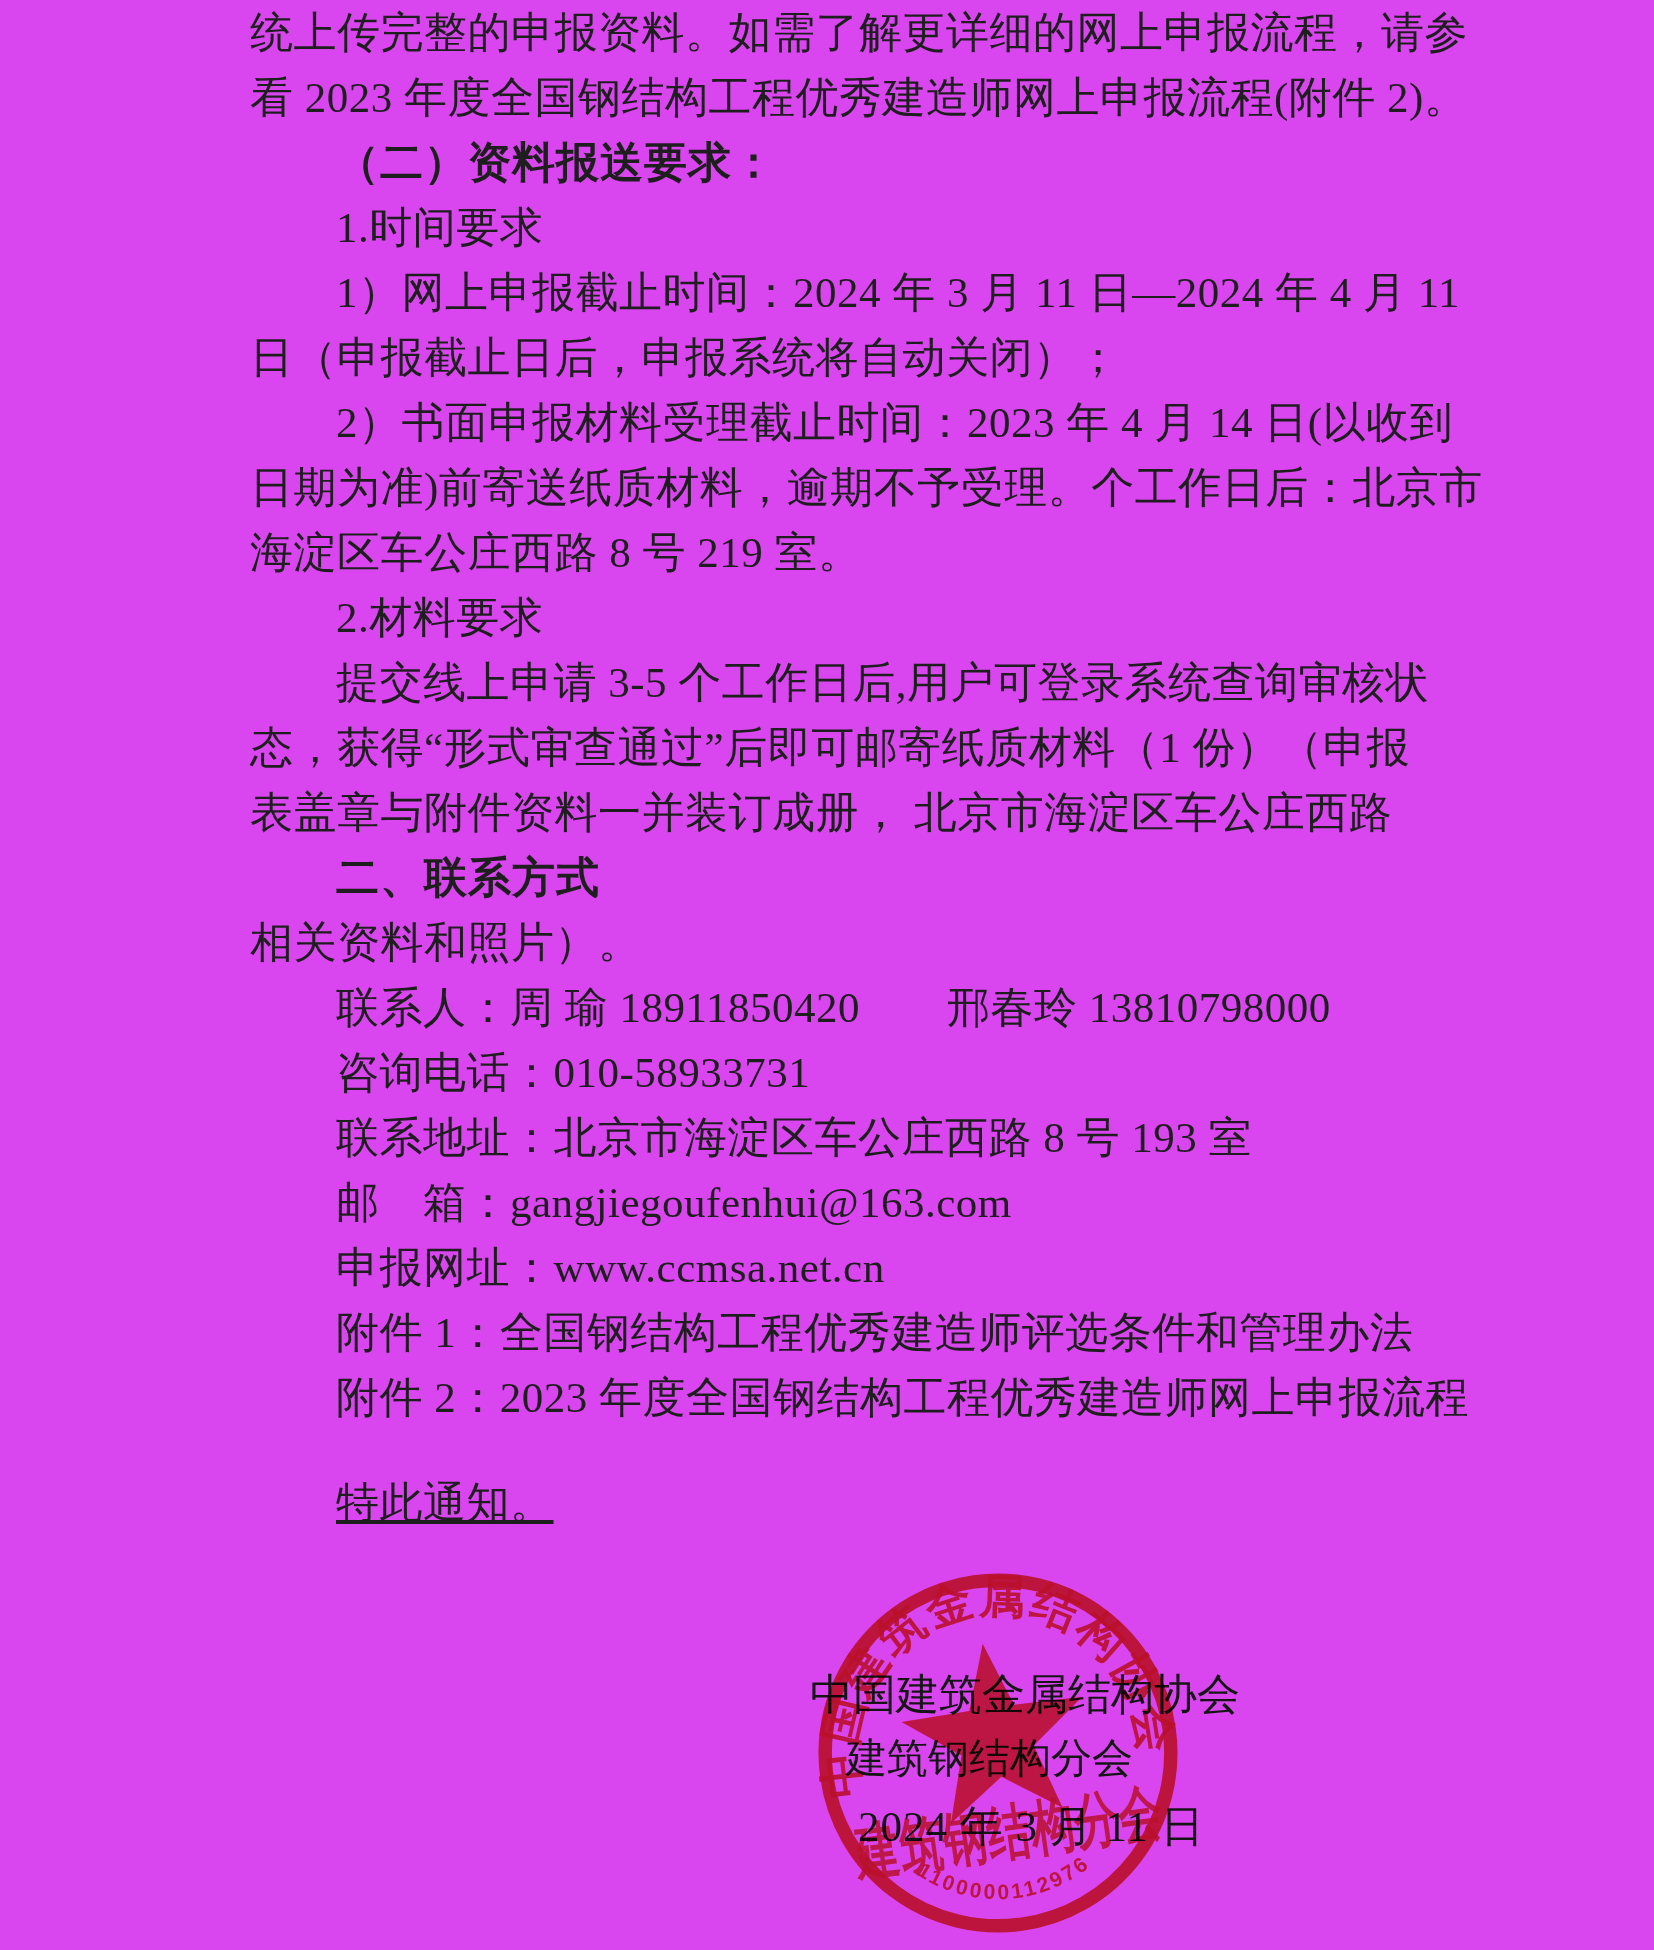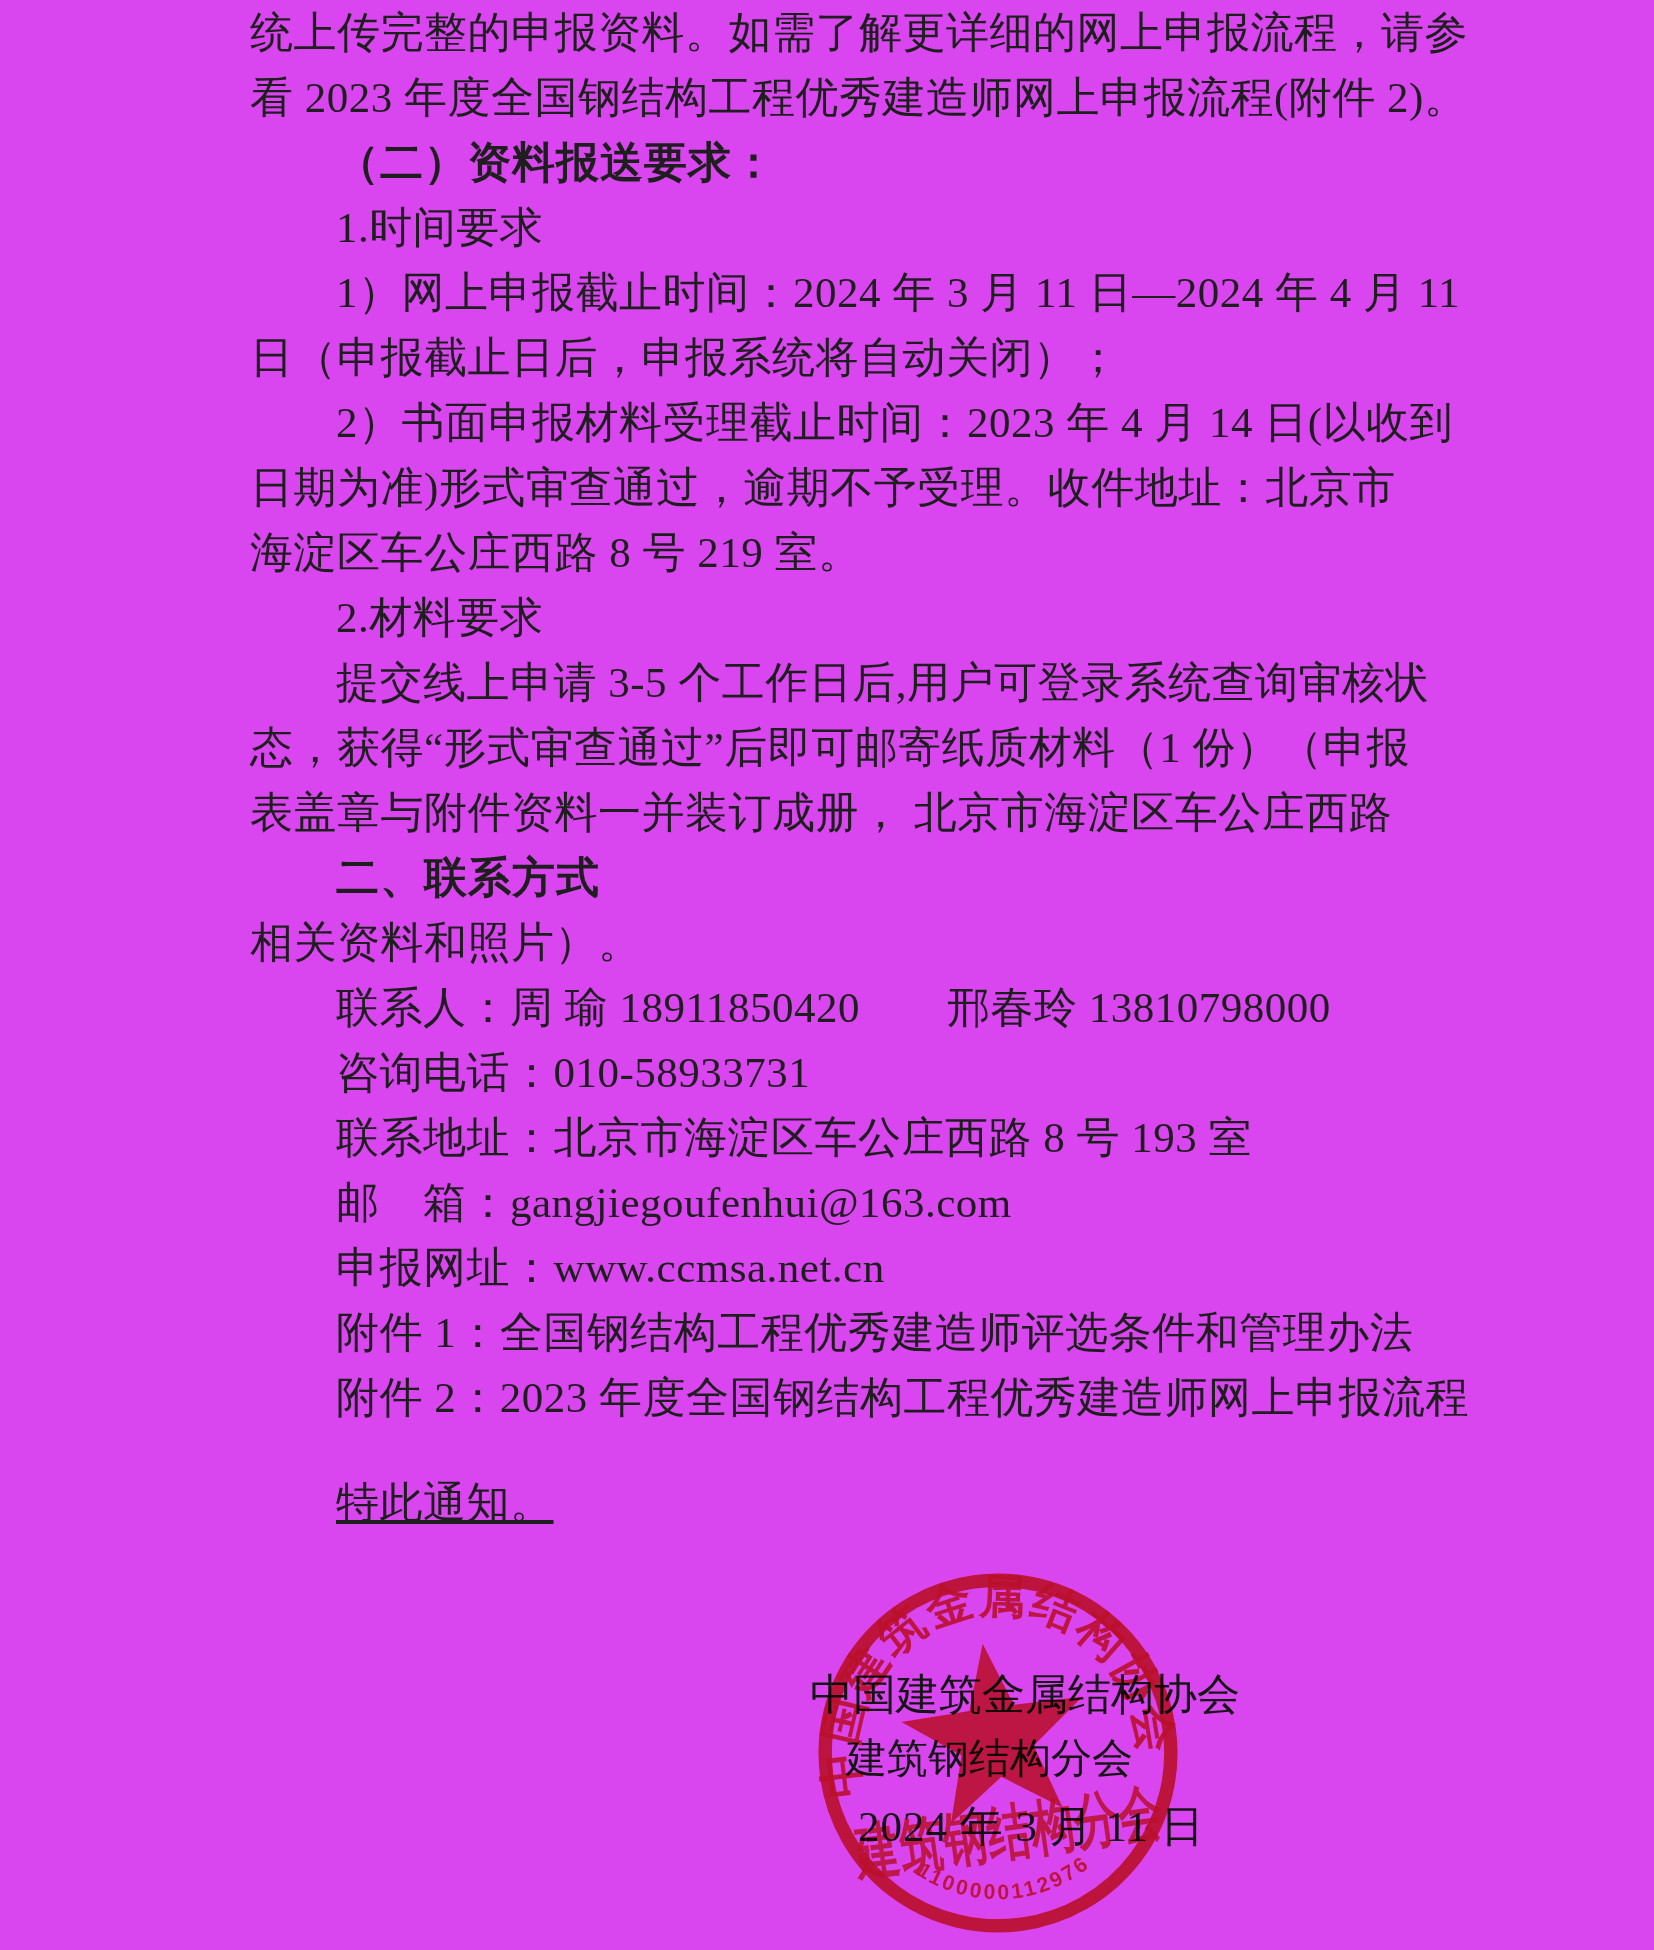--- a/index.html
+++ b/index.html
@@ -62,7 +62,7 @@
     <div class="ln ind">1）网上申报截止时间：2024 年 3 月 11 日—2024 年 4 月 11</div>
     <div class="ln">日（申报截止日后，申报系统将自动关闭）；</div>
     <div class="ln ind">2）书面申报材料受理截止时间：2023 年 4 月 14 日(以收到</div>
-    <div class="ln">日期为准)形式审查通过，逾期不予受理。收件地址：北京市</div>
+    <div class="ln">日期为准)前寄送纸质材料，逾期不予受理。个工作日后：北京市</div>
     <div class="ln">海淀区车公庄西路 8 号 219 室。</div>
     <div class="ln ind">2.材料要求</div>
     <div class="ln ind">提交线上申请 3-5 个工作日后,用户可登录系统查询审核状</div>

